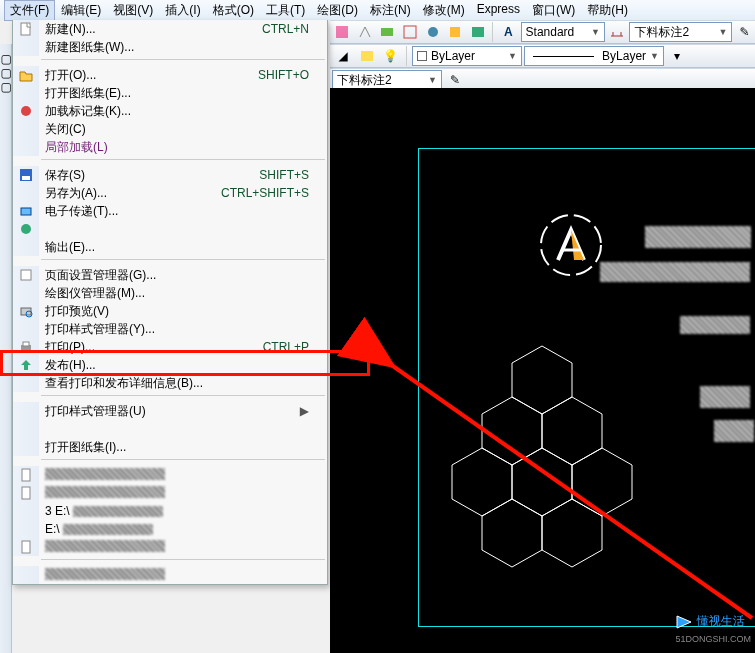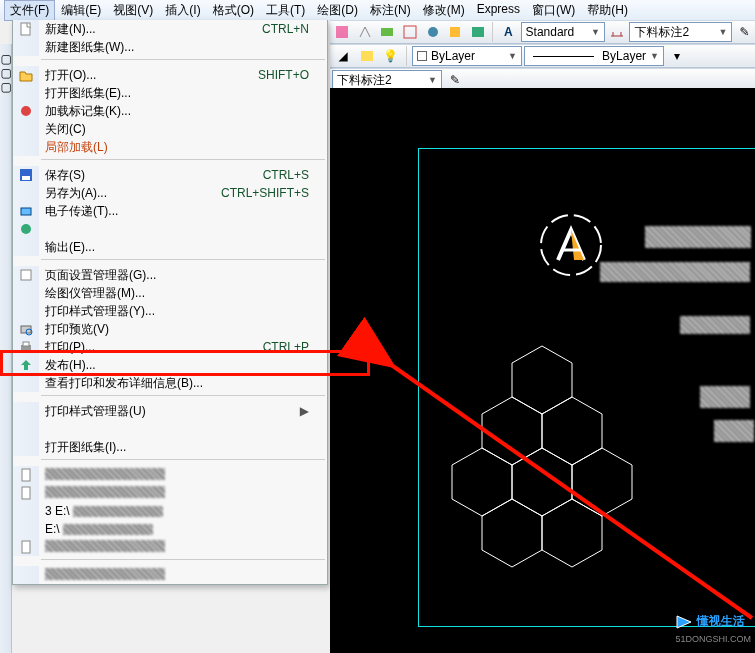--- a/index.html
+++ b/index.html
@@ -21,7 +21,7 @@
   .dm-label{padding-left:6px;flex:1;white-space:nowrap;}
   .dm-sc{color:#14532d;}
   .dm-arrow{color:#555;padding-left:6px;}
-  .dim{color:#c2410c;}
+  .dim{color:#701a75;}
   .canvas-bg{position:absolute;left:330px;top:88px;right:0;bottom:0;background:#000;}
   .cyan-rect{position:absolute;left:418px;top:148px;right:0;bottom:26px;border:1.5px solid #13e2e2;border-right:none;}
   .annot-box{position:absolute;left:0;top:350px;width:370px;height:26px;border:3px solid #f10; z-index:60;pointer-events:none;}

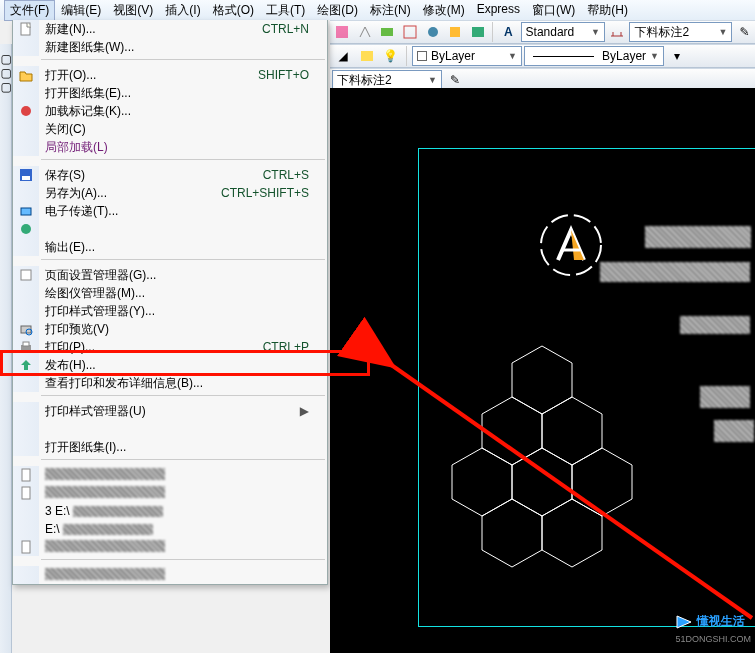--- a/index.html
+++ b/index.html
@@ -199,7 +199,7 @@
         </svg>
       </span>
       <span class="dm-label">保存(S)</span>
-      <span class="dm-sc">CTRL+S</span>
+      <span class="dm-sc">SHIFT+S</span>
     </div>
     <div class="dm-item">
       <span class="dm-icon-col"></span>

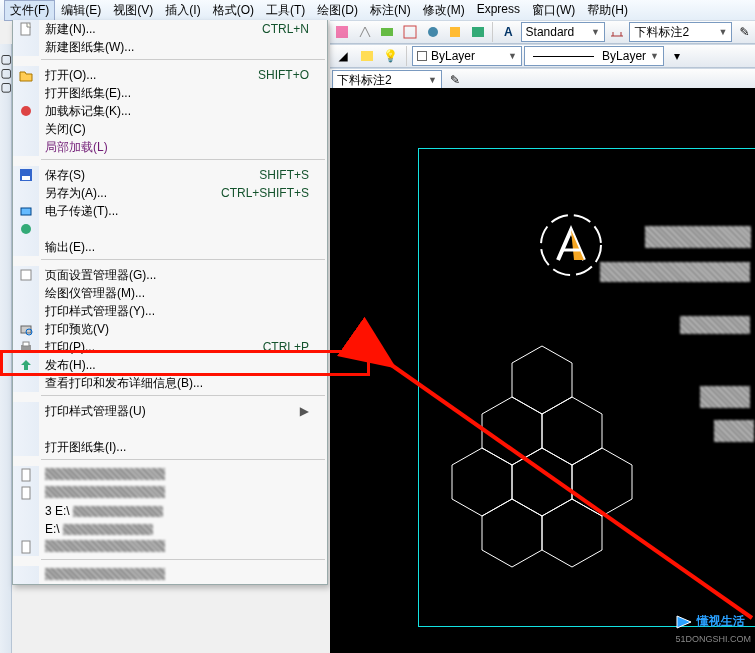--- a/index.html
+++ b/index.html
@@ -239,10 +239,6 @@
       <span class="dm-label">绘图仪管理器(M)...</span>
     </div>
     <div class="dm-item">
-      <span class="dm-icon-col"></span>
-      <span class="dm-label">打印样式管理器(Y)...</span>
-    </div>
-    <div class="dm-item">
       <span class="dm-icon-col">
         <svg width="14" height="14">
           <rect x="2" y="4" width="10" height="7" fill="#ccc" stroke="#666"></rect>
@@ -250,6 +246,10 @@
         </svg>
       </span>
       <span class="dm-label">打印预览(V)</span>
+    </div>
+    <div class="dm-item">
+      <span class="dm-icon-col"></span>
+      <span class="dm-label">打印样式管理器(Y)...</span>
     </div>
     <div class="dm-item">
       <span class="dm-icon-col">

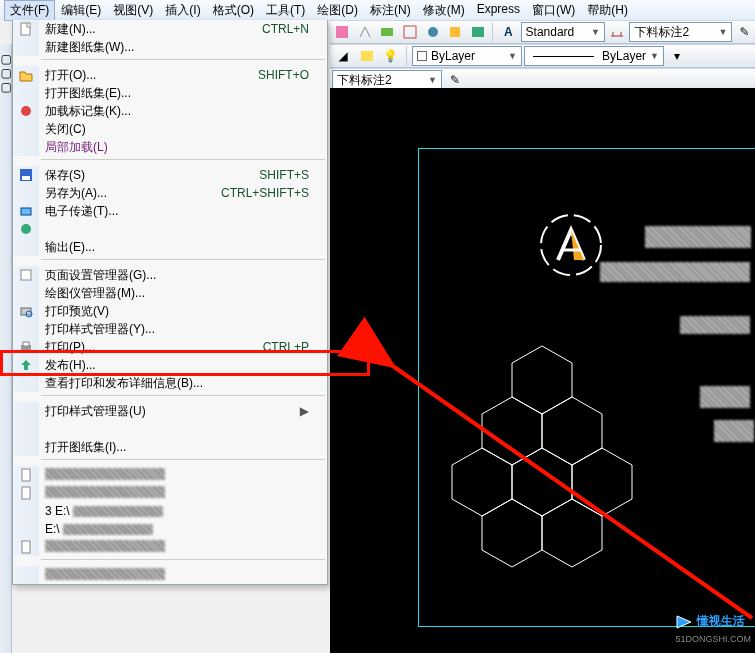--- a/index.html
+++ b/index.html
@@ -27,7 +27,7 @@
   .annot-box{position:absolute;left:0;top:350px;width:370px;height:26px;border:3px solid #f10; z-index:60;pointer-events:none;}
   .annot-arrow{position:absolute;left:380px;top:360px;width:372px;height:260px;pointer-events:none;z-index:55;}
   .watermark{position:absolute;right:4px;bottom:8px;font-size:12px;color:#fff;}
-  .watermark .blue{color:#2aa0ff;font-weight:bold;}
+  .watermark .blue{color:#2aa0ff;font-weight:normal;}
   .logo-A{position:absolute;left:536px;top:210px;width:70px;height:70px;}
   .hex-group{position:absolute;left:472px;top:346px;width:170px;height:220px;}
   svg{overflow:visible;}

